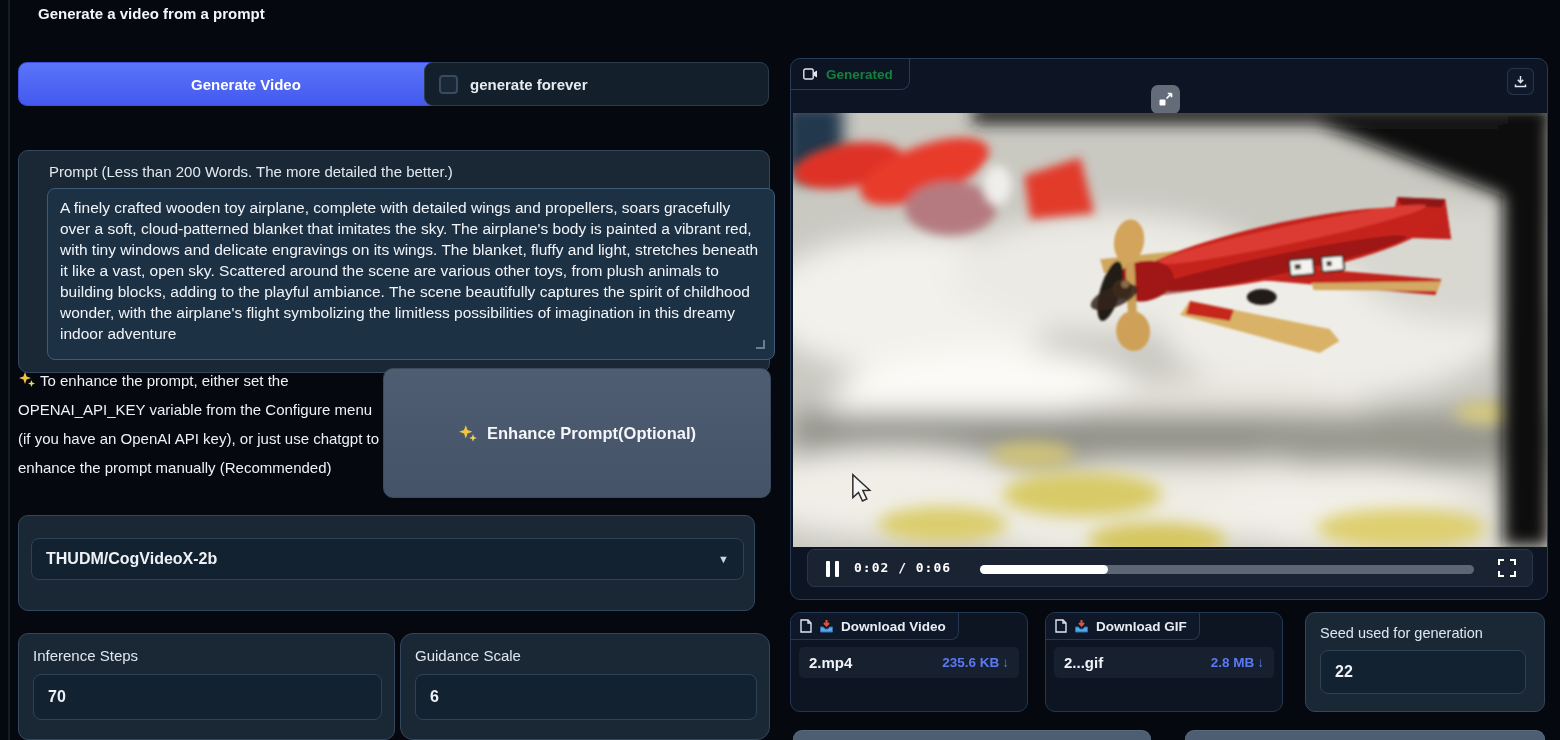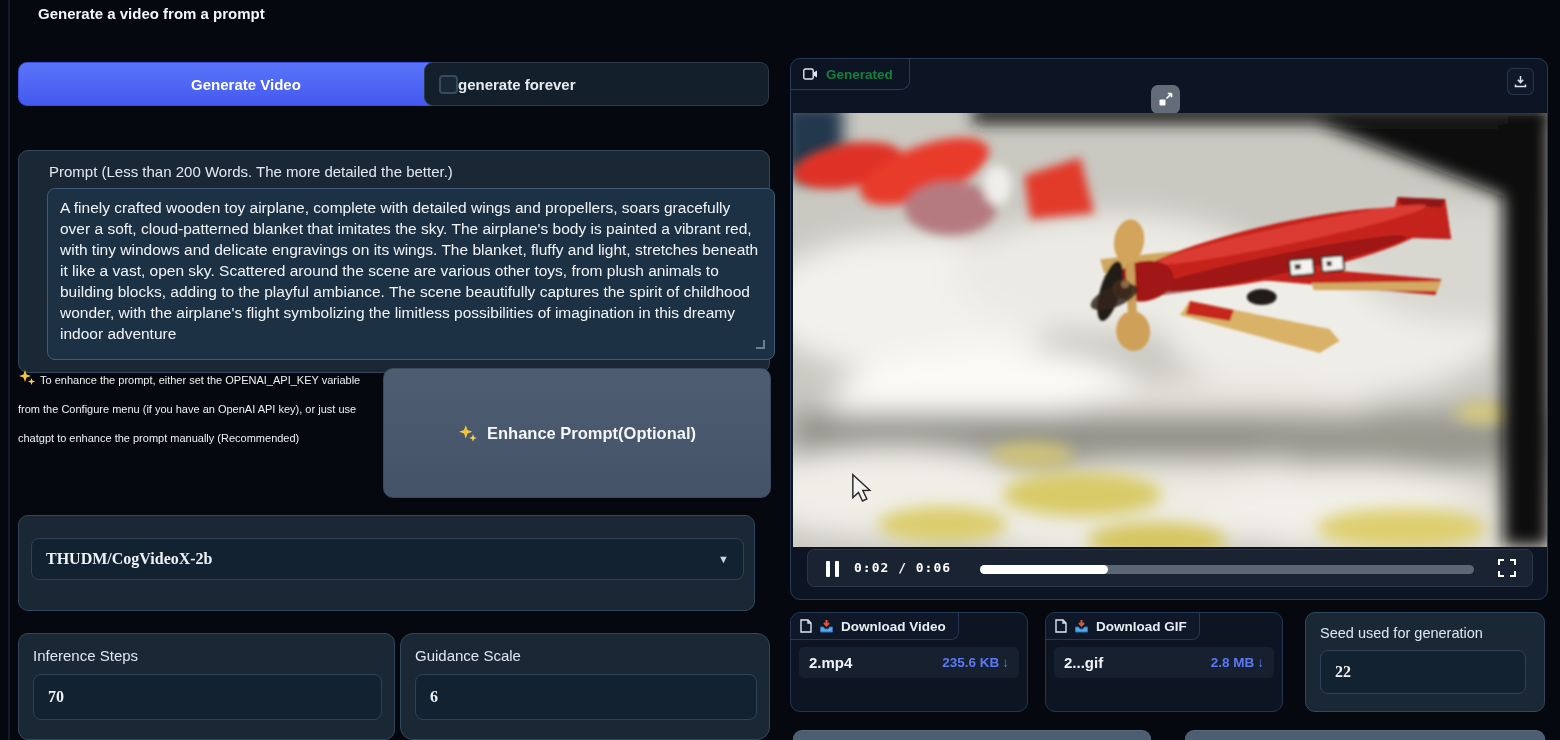--- a/index.html
+++ b/index.html
@@ -48,7 +48,7 @@
   .forever-wrap {
     left:424px; top:62px; width:345px; height:44px;
     background:#141f2c; border:1px solid #2c3b4c; border-radius:9px;
-    display:flex; align-items:center; padding:0 14px; 
+    display:flex; align-items:center; padding:0 14px; gap:12px;
   }
   .checkbox {
     width:19px; height:19px; border:2px solid #374a5e; border-radius:4px;

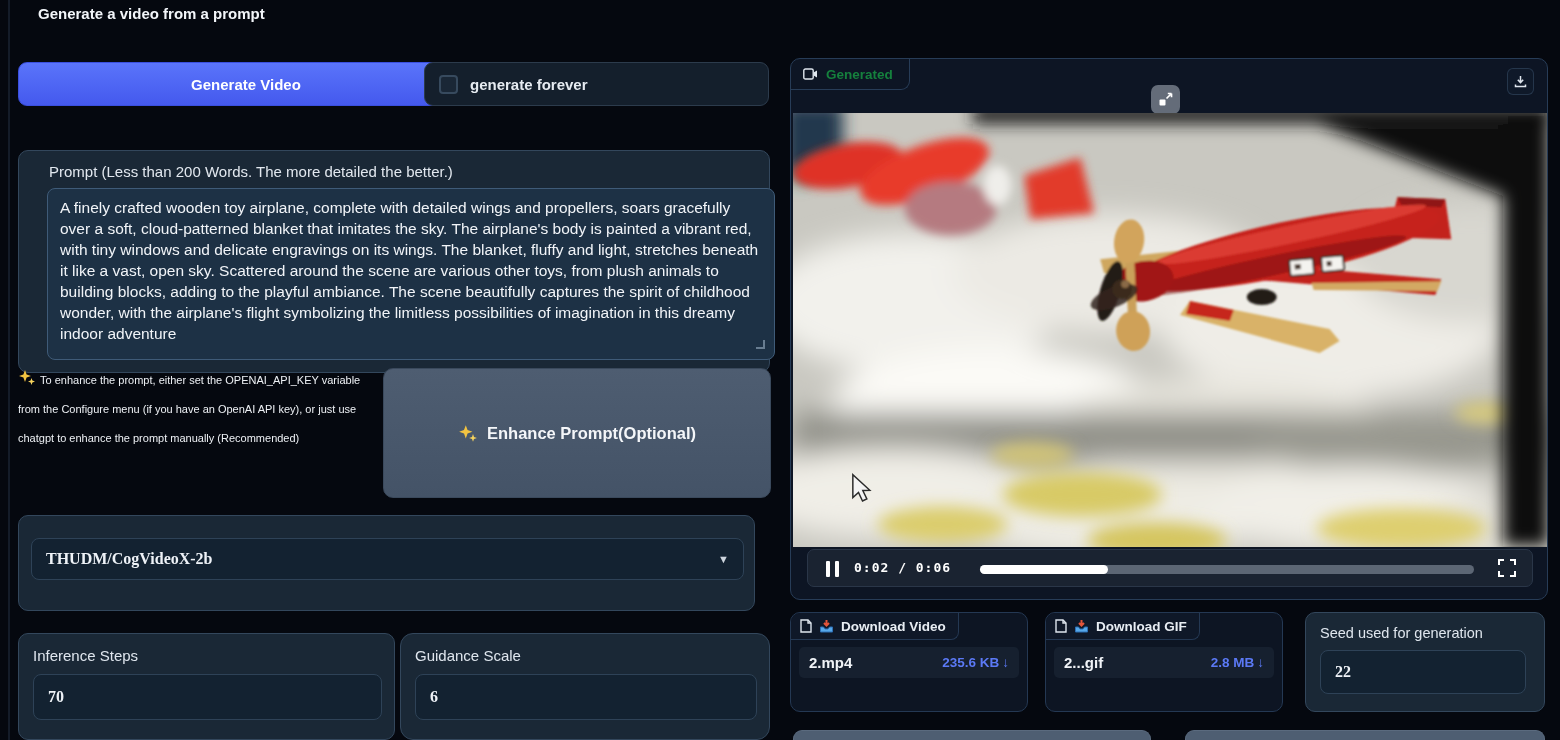--- a/index.html
+++ b/index.html
@@ -73,7 +73,7 @@
 
   .enhance-info {
     left:18px; top:366px; width:364px;
-    font-size:11px; line-height:29px; color:#eef1f5;
+    font-size:15px; line-height:29px; color:#eef1f5;
   }
   .enhance-btn {
     left:383px; top:368px; width:388px; height:130px;

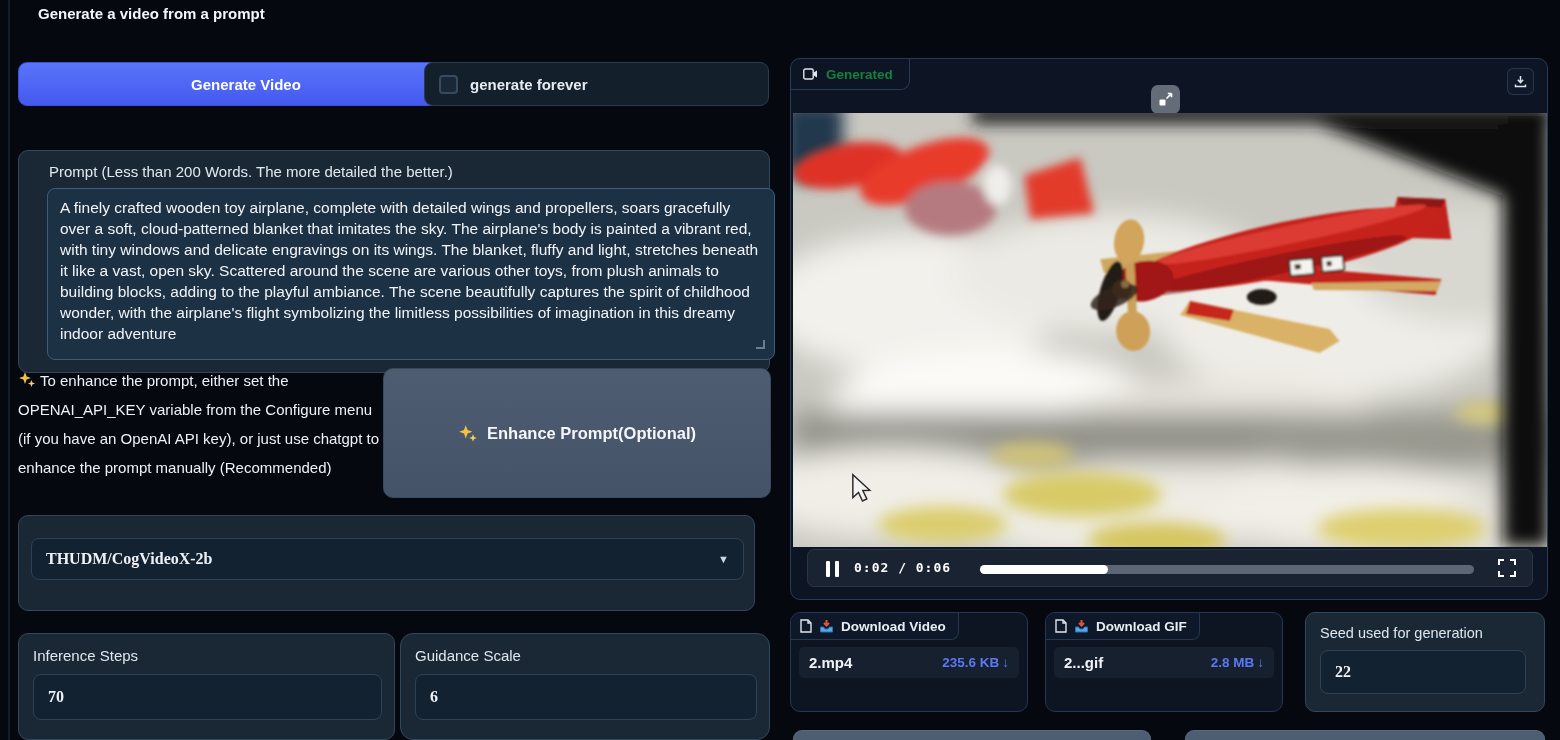--- a/index.html
+++ b/index.html
@@ -30,7 +30,7 @@
     border-radius:8px;
     display:flex; align-items:center;
     padding:12px 14px;
-    font-size:16px; color:#eef2f7; font-weight:bold;font-family:Liberation Serif, serif;
+    font-size:16px; color:#eef2f7; font-weight:bold;
   }
 
   

